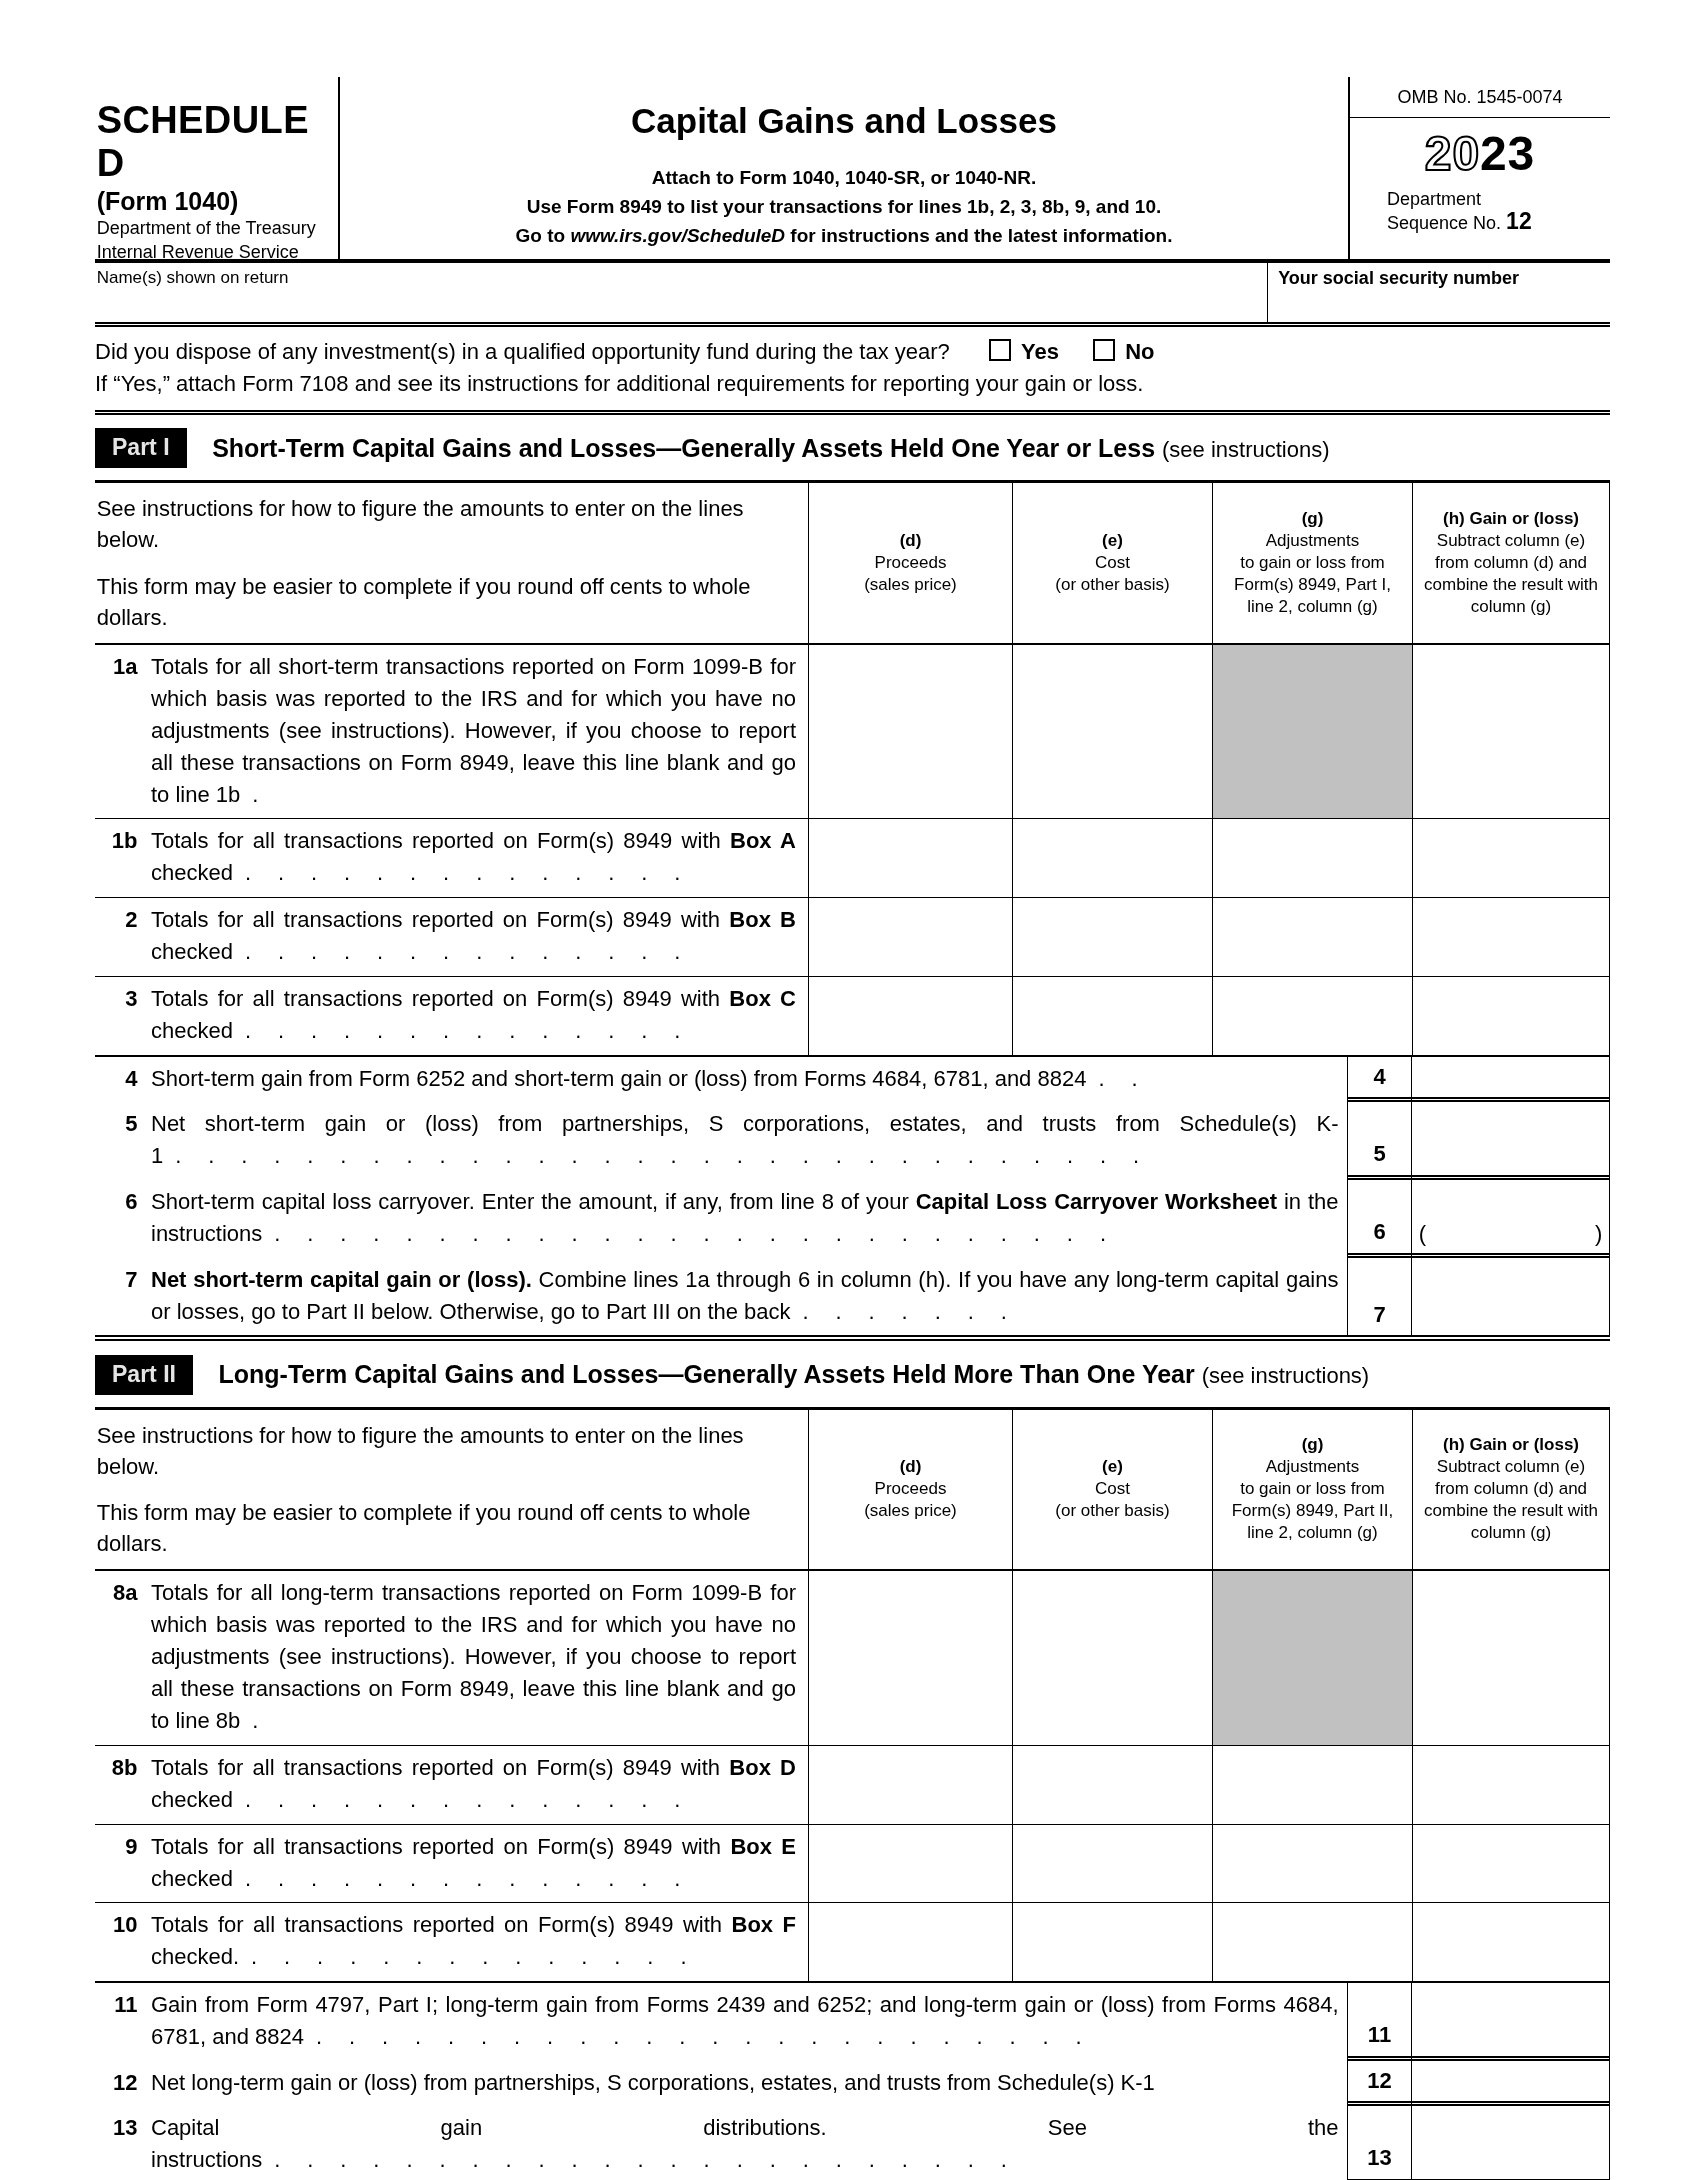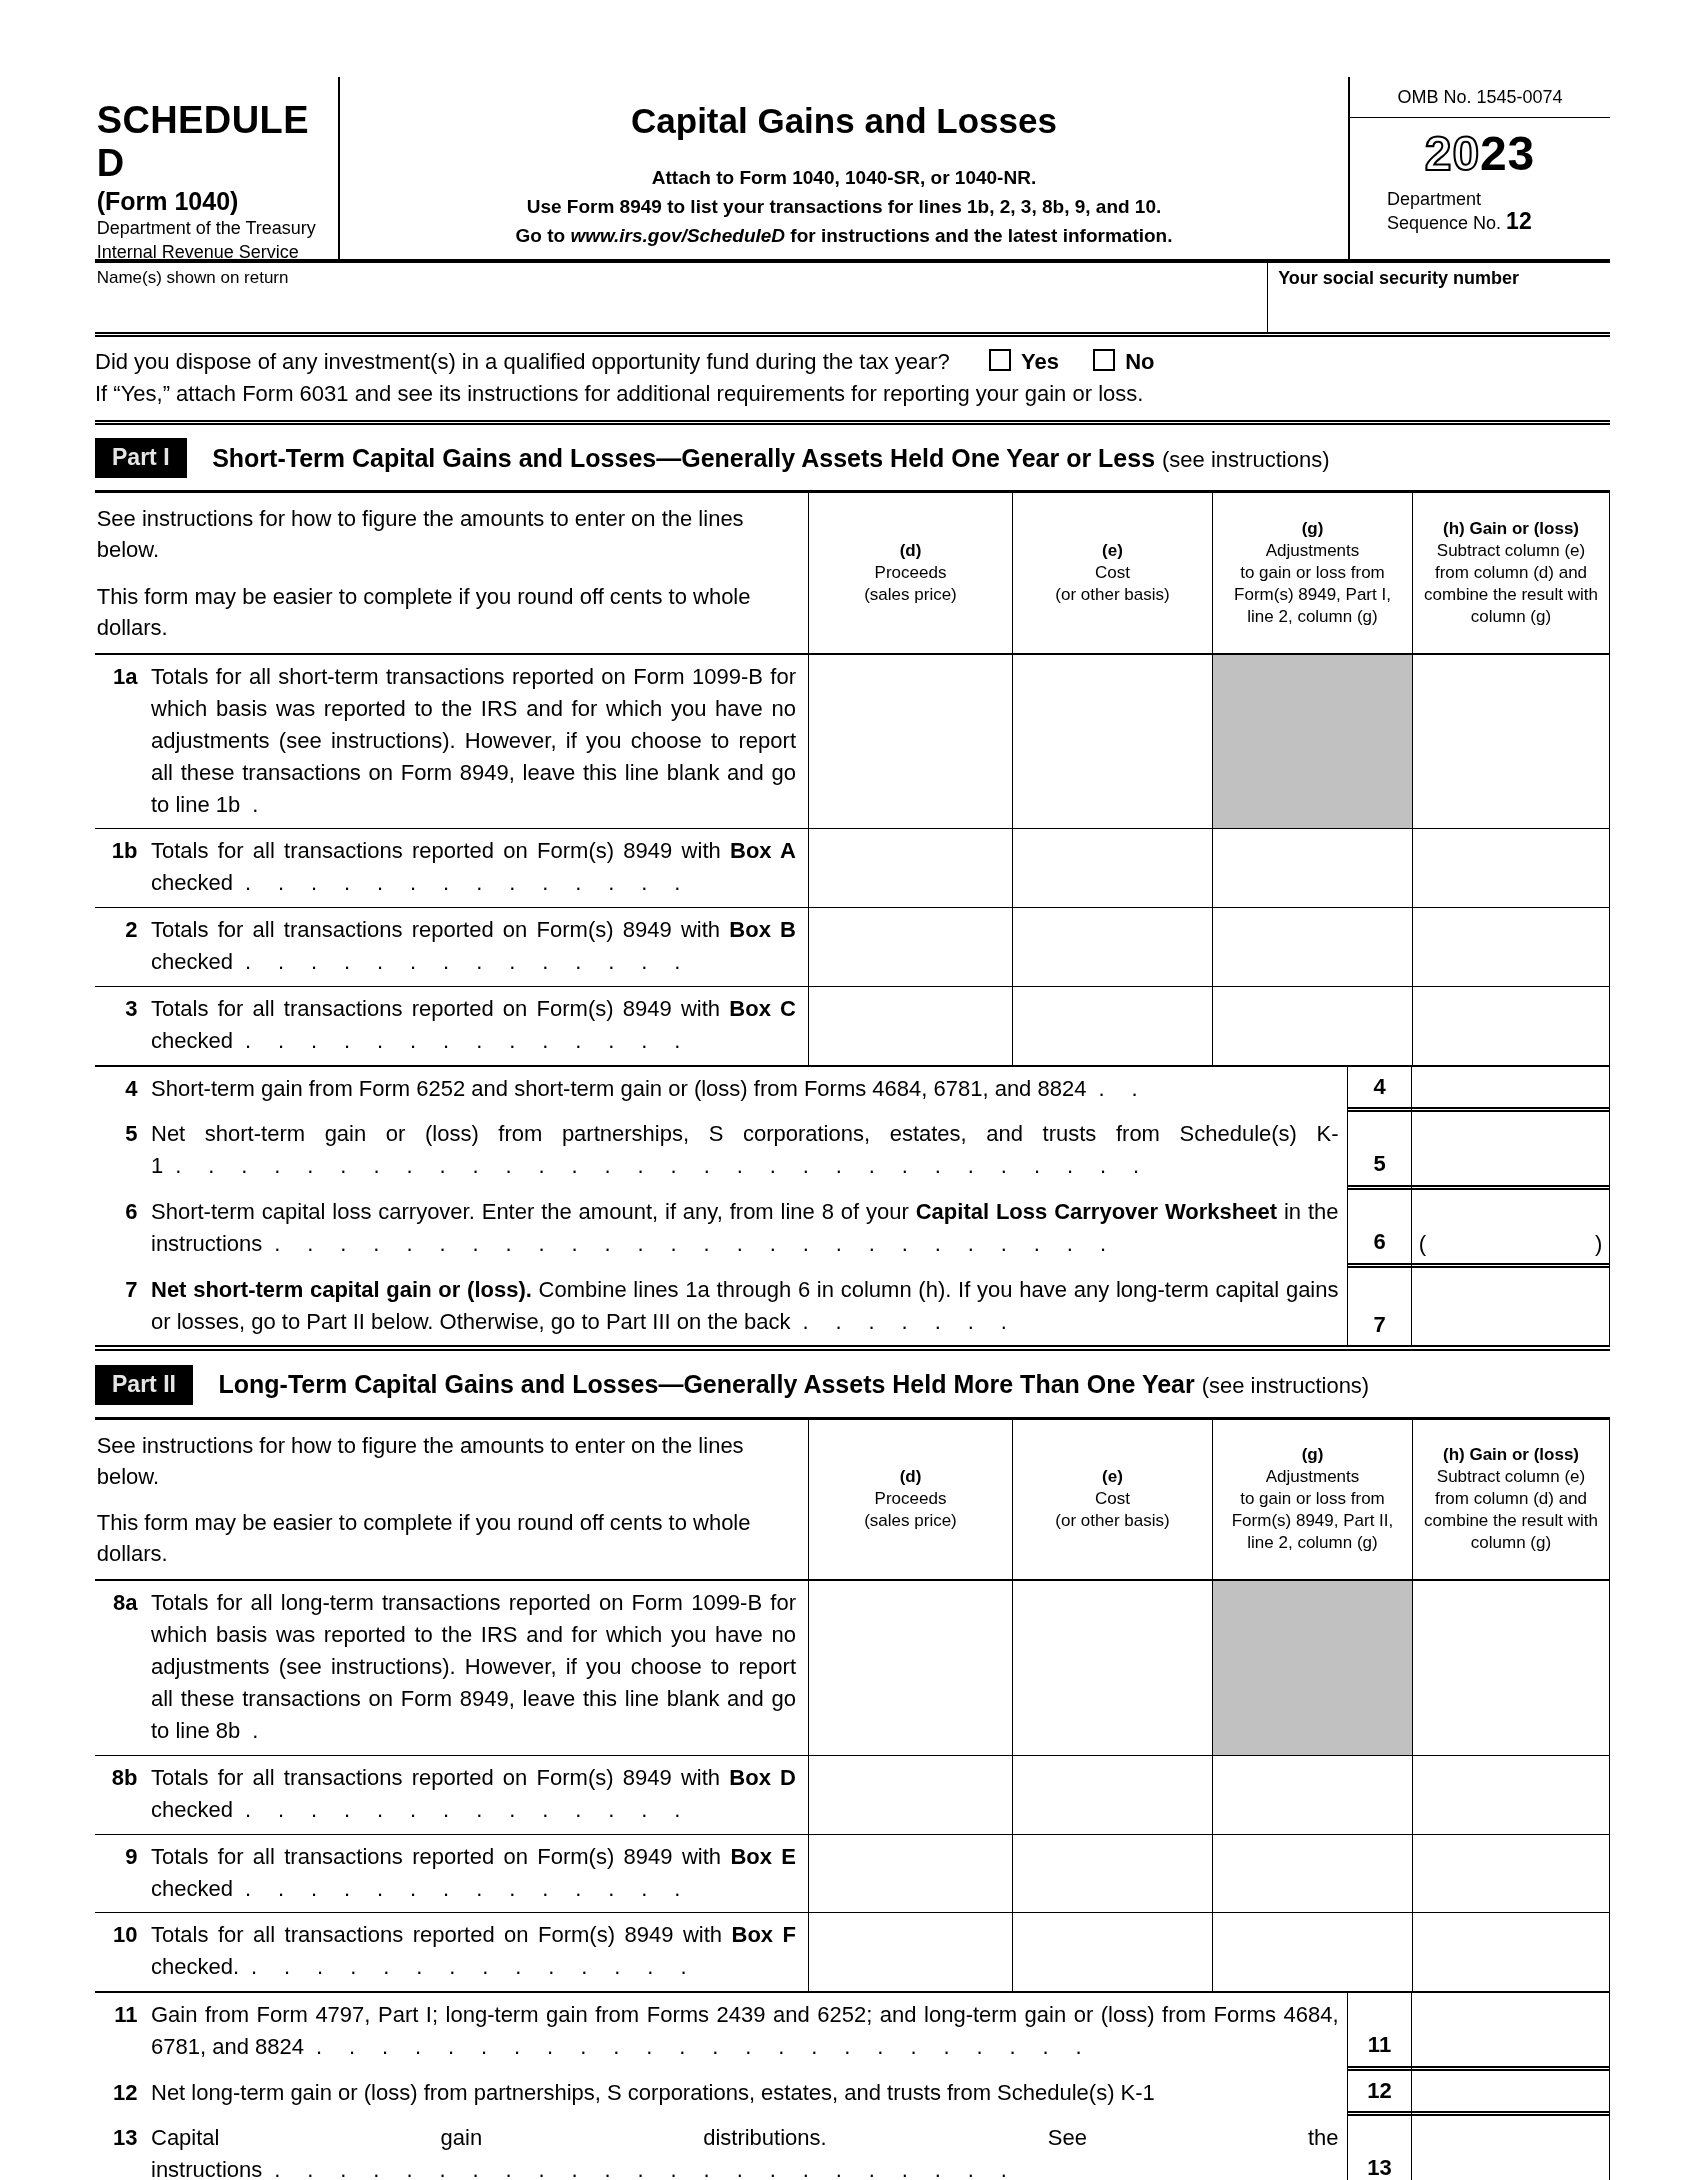--- a/index.html
+++ b/index.html
@@ -27,7 +27,7 @@
   .attach b { font-size:23px; }
 
   
-  .idrow { display:flex; border-bottom:5.1px double #000; height:74px; }
+  .idrow { display:flex; border-bottom:5.1px double #000; height:64px; }
   .namecell { flex:1; padding:5.1px 6.8px 0 1.7px; font-size:17px; }
   .ssncell { width:343px; border-left:1.7px solid #000; padding:5.1px 0 0 10.2px; font-size:18px; font-weight:bold; }
 

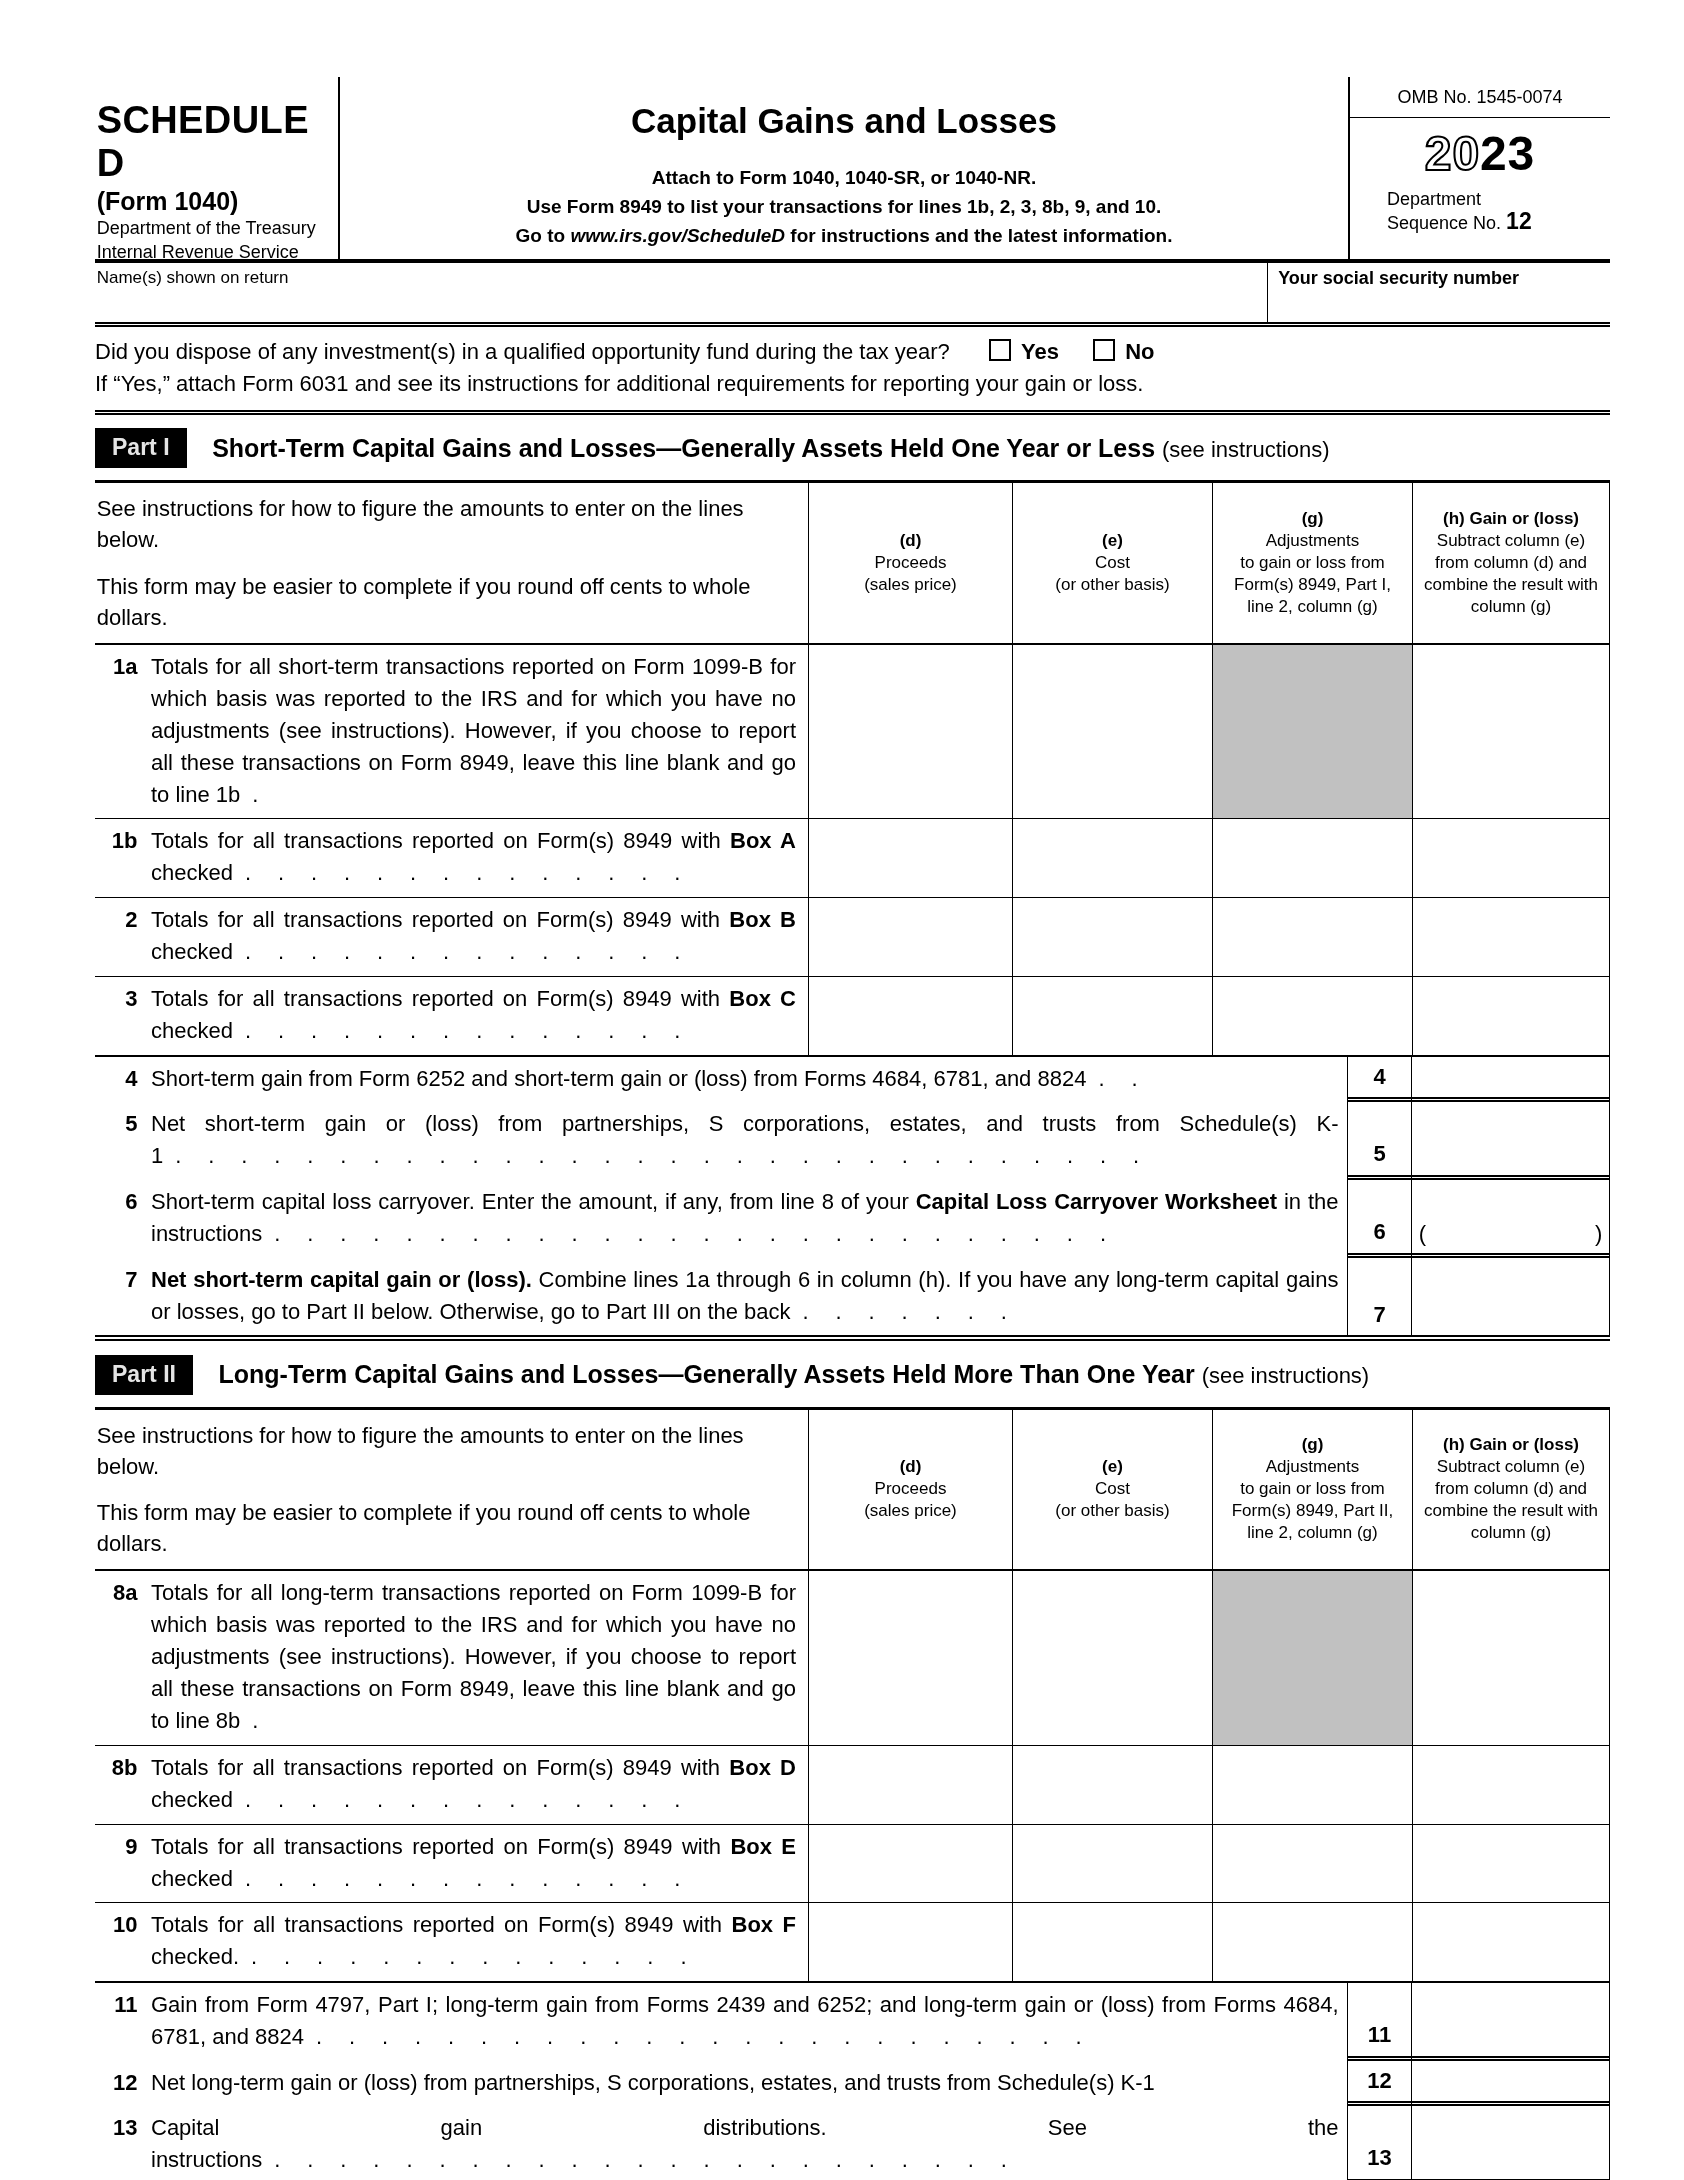--- a/index.html
+++ b/index.html
@@ -121,7 +121,7 @@
     <div>
       <span>Did you dispose of any investment(s) in a qualified opportunity fund during the tax year?</span><span class="cb cb-yes"></span><b>Yes</b><span class="cb cb-no"></span><b>No</b>
     </div>
-    <div>If “Yes,” attach Form 6031 and see its instructions for additional requirements for reporting your gain or loss.</div>
+    <div>If “Yes,” attach Form 7108 and see its instructions for additional requirements for reporting your gain or loss.</div>
   </div>
 
   <div class="pbar">

